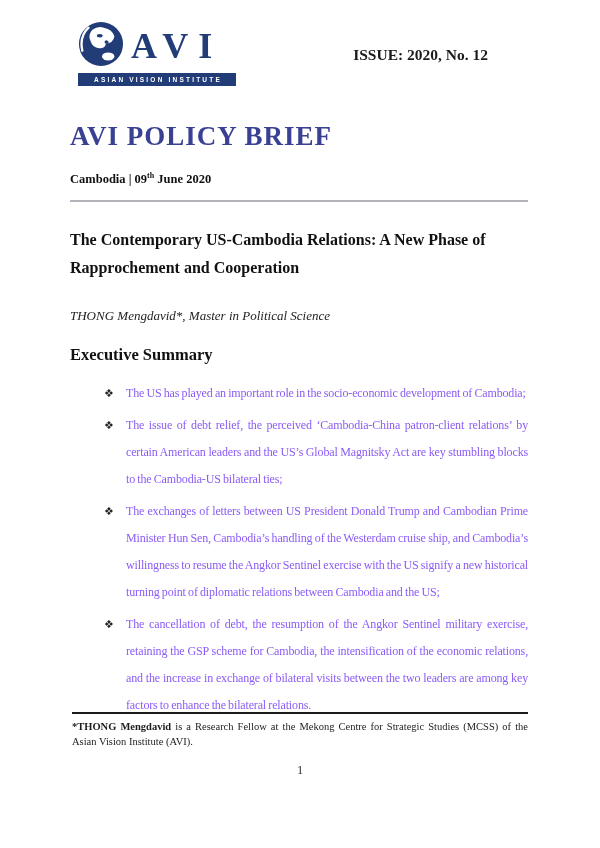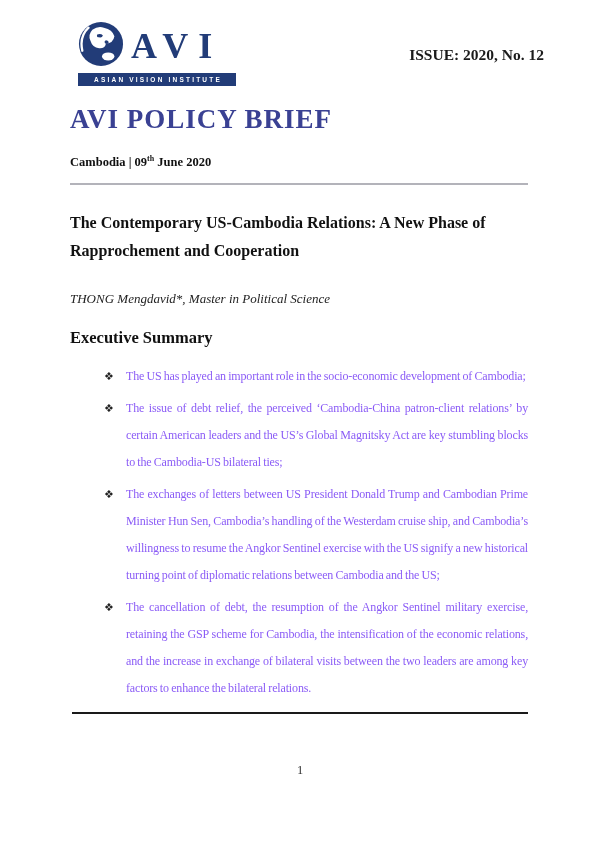--- a/index.html
+++ b/index.html
@@ -25,7 +25,7 @@
     display: flex;
     justify-content: space-between;
     align-items: flex-start;
-    padding: 22px 56px 0 70px;
+    padding: 22px 112px 0 70px;
   }
   .logo { margin-left: 8px; width: 158px; }
   .logo-top { display: flex; align-items: center; height: 48px; }

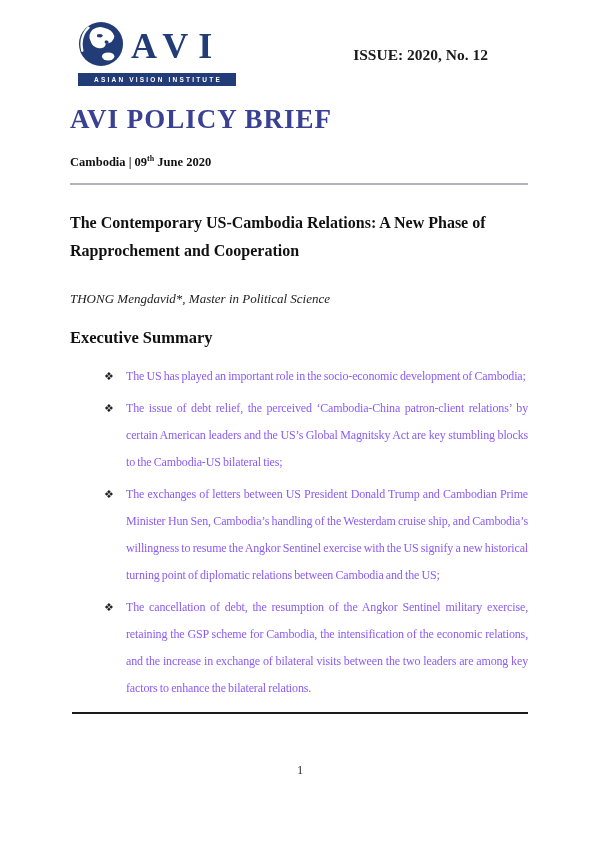--- a/index.html
+++ b/index.html
@@ -59,7 +59,7 @@
   
   .content { padding: 0 72px 0 70px; }
   .masthead-title {
-    margin-top: 19px;
+    margin-top: 36px;
     font-size: 27px;
     font-weight: bold;
     letter-spacing: 1px;

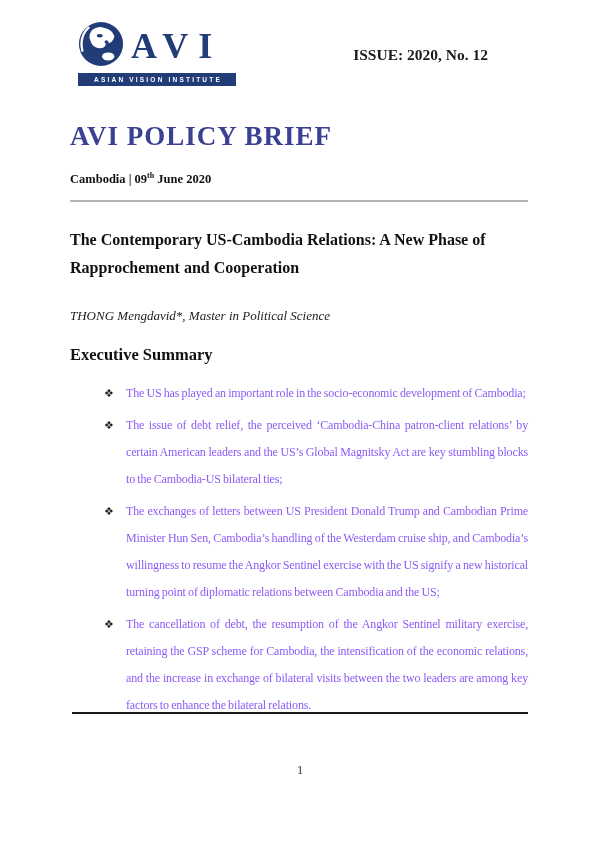--- a/index.html
+++ b/index.html
@@ -204,6 +204,7 @@
 
   <div class="footer">
     <hr class="footnote-rule">
+    <p class="footnote"><b>*THONG Mengdavid</b><span> is a Research Fellow at the Mekong Centre for Strategic Studies (MCSS) of the Asian Vision Institute (AVI).</span></p>
   </div>
 
   <div class="page-number">1</div>

